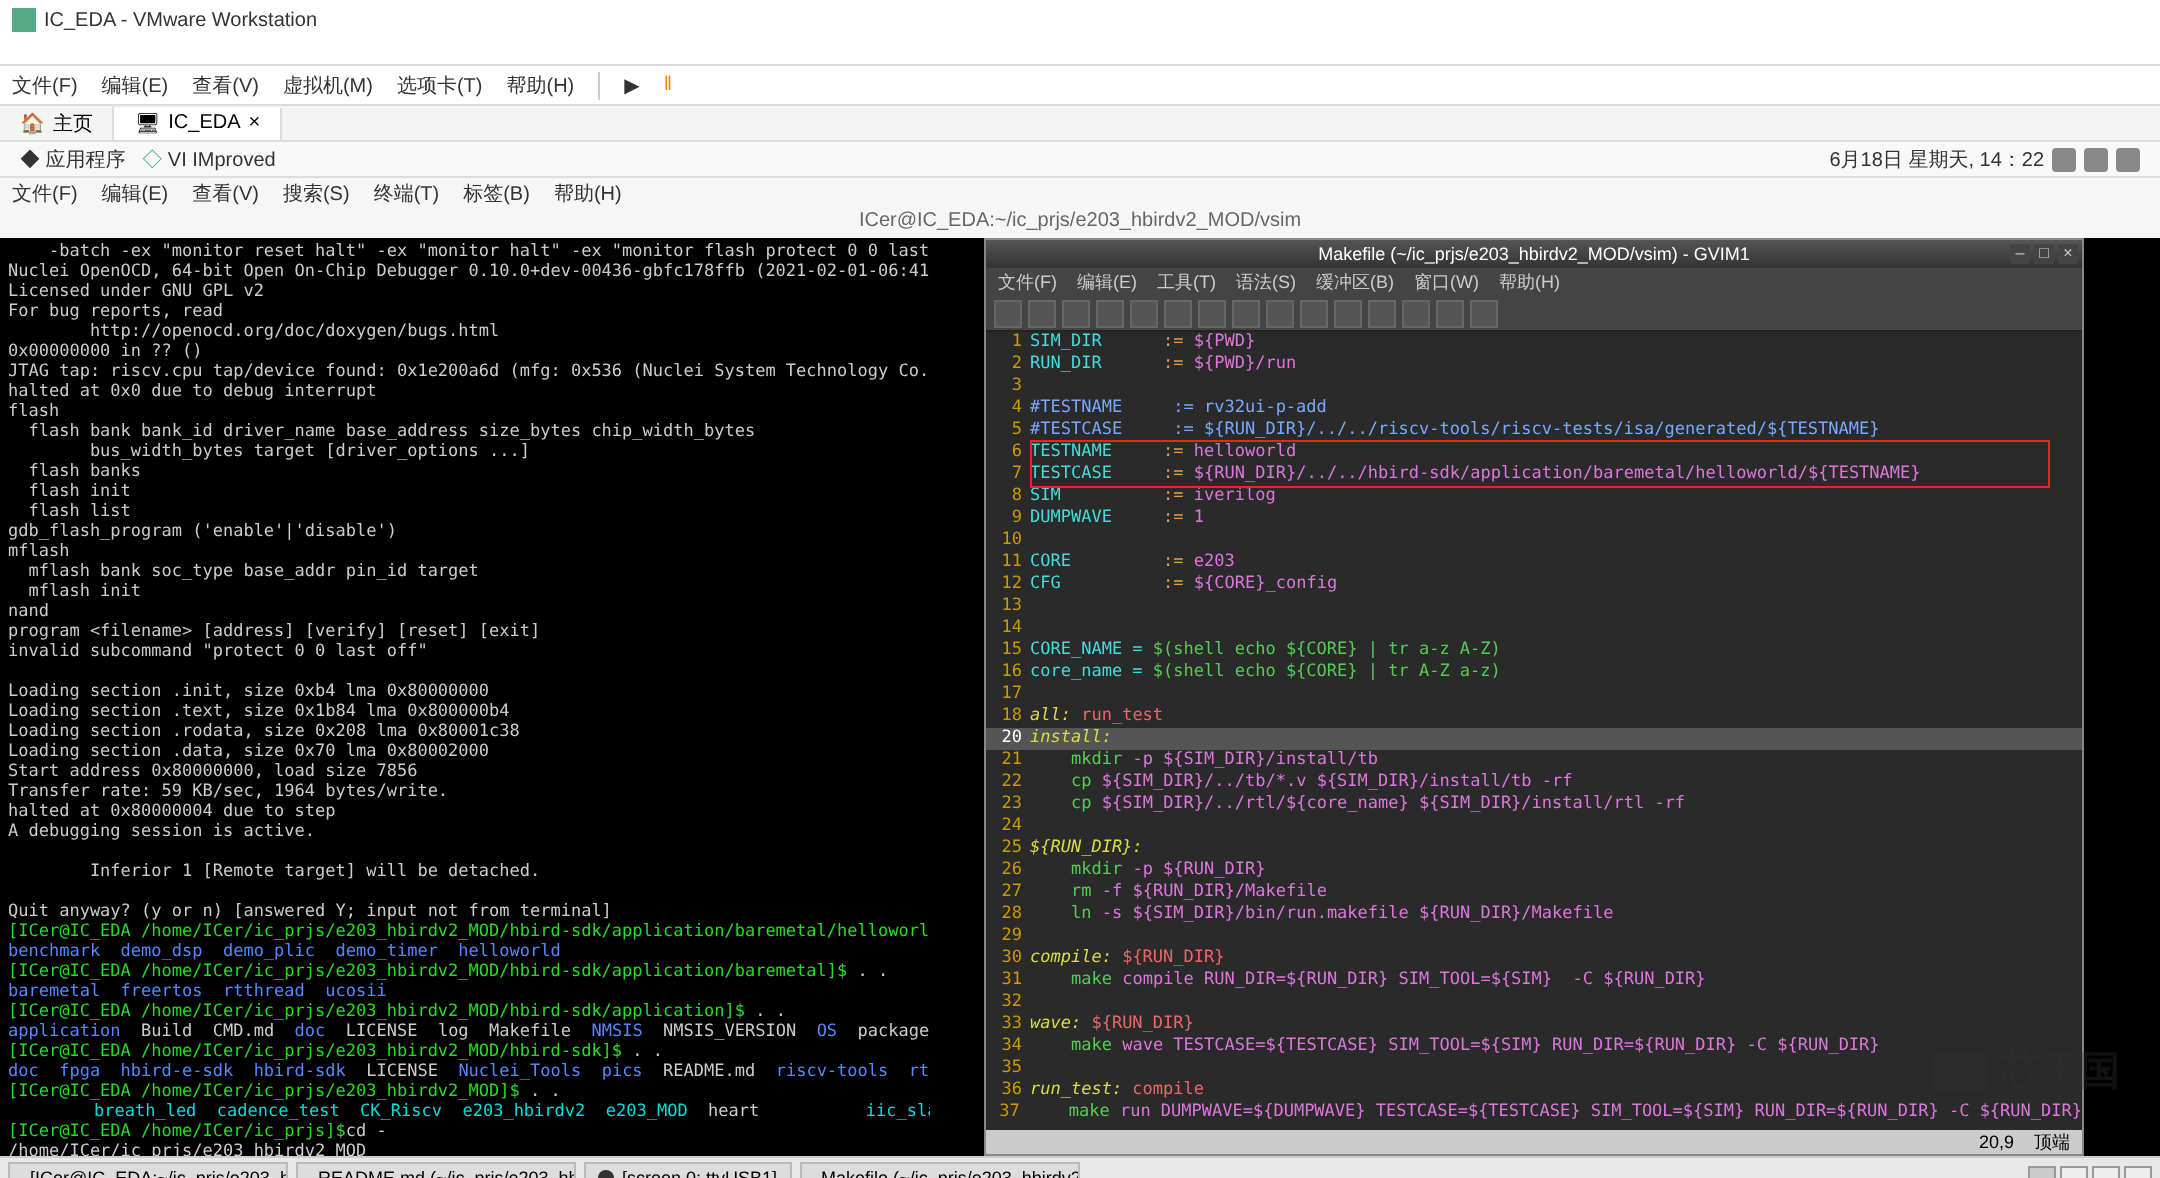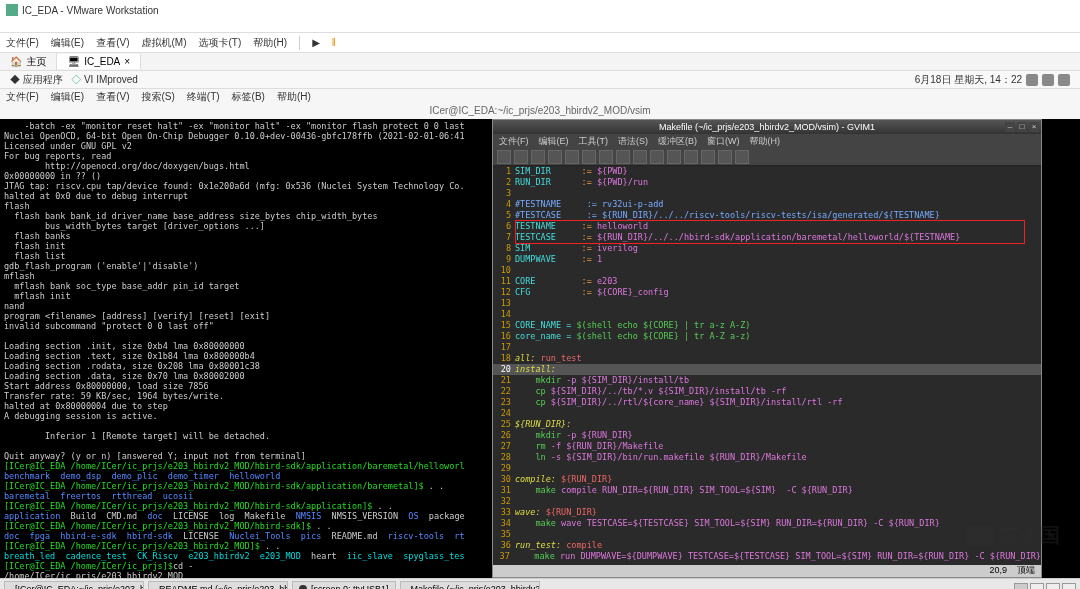--- a/index.html
+++ b/index.html
@@ -16,7 +16,7 @@
 .inner-title { height:14px; background:#f6f6f6; text-align:center; font-size:10px; color:#666; }
 .workspace { position:relative; height:459px; background:#000; }
 .terminal { position:absolute; left:0; top:0; width:465px; height:459px; background:#000; color:#ccc; font-family:"DejaVu Sans Mono",monospace; font-size:8.5px; line-height:10px; padding:2px 4px; white-space:pre; overflow:hidden; }
-.terminal .cyan { color:#0dd; }
+.terminal .cyan { color:#0dd;margin-left:43px; }
 .terminal .blue { color:#58f; }
 .terminal .green { color:#2d2; }
 .gvim { position:absolute; left:465px; top:0; width:550px; height:459px; background:#333; border:1px solid #888; display:flex; flex-direction:column;margin-left:27px; }

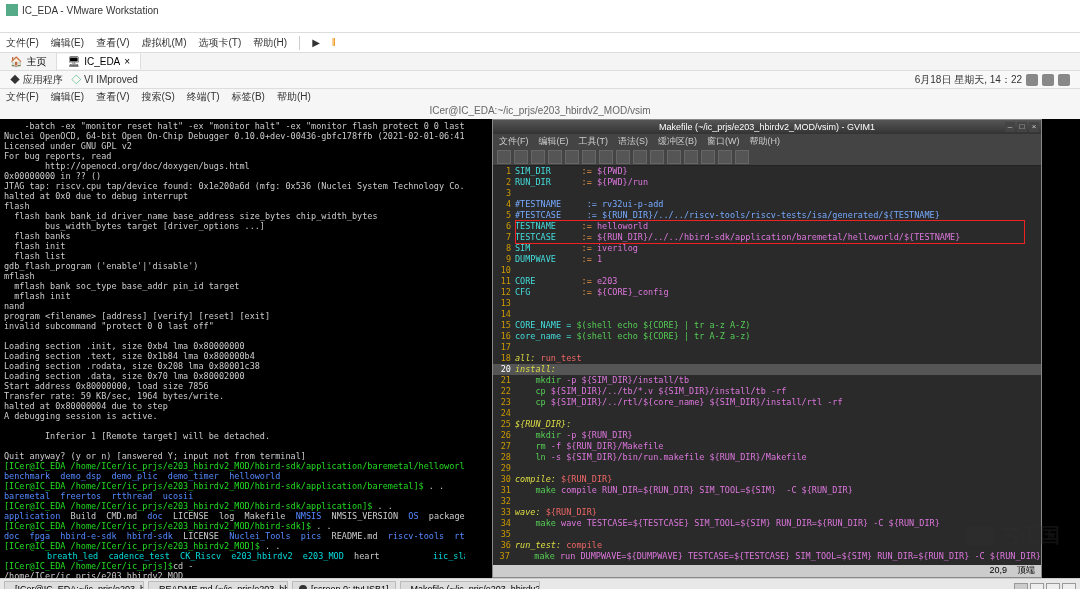--- a/index.html
+++ b/index.html
@@ -39,7 +39,7 @@
 .gvim-code .c-rd { color:#e66; }
 .gvim-code .c-bl { color:#7af; }
 .gvim-box { position:absolute; border:1.5px solid #e22; pointer-events:none; }
-.gvim-status { height:12px; background:#ccc; color:#000; font-size:9px; display:flex; justify-content:space-between; padding:0 6px; align-items:flex-end; }
+.gvim-status { height:12px; background:#ccc; color:#000; font-size:9px; display:flex; justify-content:space-between; padding:0 6px; align-items:center; }
 .taskbar { height:20px; background:#e8e8e8; border-top:1px solid #ccc; display:flex; align-items:center; padding:0 4px; gap:4px; font-size:9px; }
 .task { padding:2px 6px; background:#ddd; border:1px solid #bbb; display:flex; align-items:center; gap:4px; max-width:140px; overflow:hidden; white-space:nowrap; }
 .task .dot { width:8px; height:8px; border-radius:50%; }

